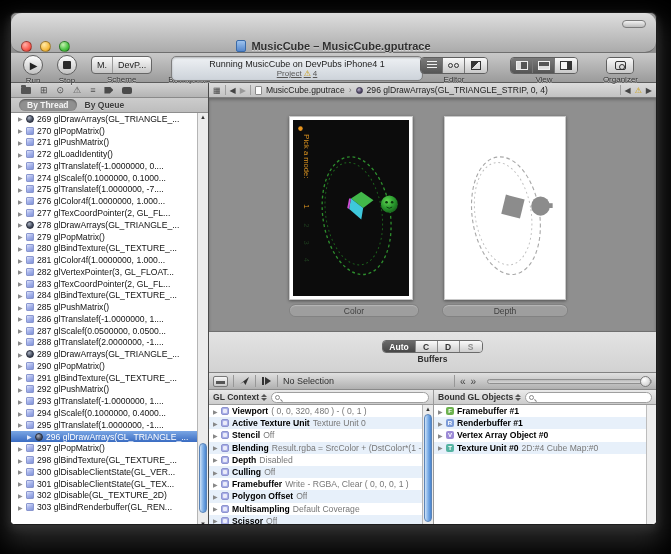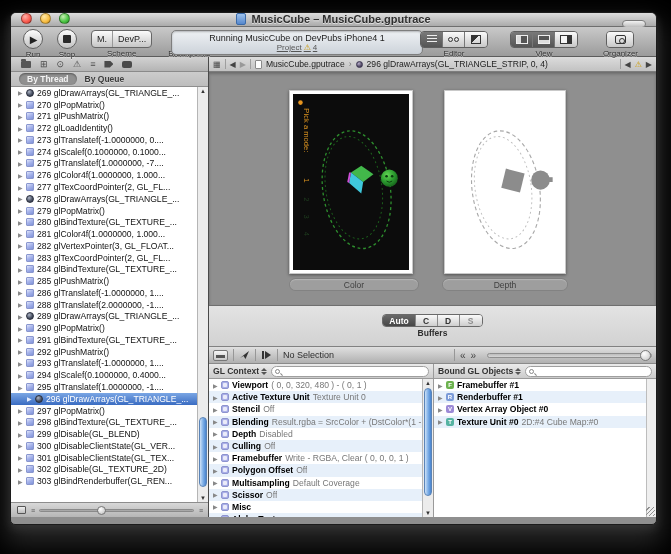--- a/index.html
+++ b/index.html
@@ -14,8 +14,8 @@
   }
 
   
-  .titlebar{ height:14px; background:linear-gradient(#dedede,#ababab); border-bottom:1px solid #6f6f6f;
-    display:flex; align-items:flex-start; position:relative; }
+  .titlebar{ height:40px; background:linear-gradient(#dedede,#ababab); border-bottom:1px solid #6f6f6f;
+    display:flex; align-items:flex-end; position:relative;border-radius:11px; }
   .lights{ display:flex; gap:8px; margin-left:10px; }
   .light{ width:11px; height:11px; border-radius:50%; border:1px solid rgba(0,0,0,.35); }
   .light.red{ background:radial-gradient(circle at 35% 30%, #ffb0a8, #f95a4e 60%, #c33a30); }

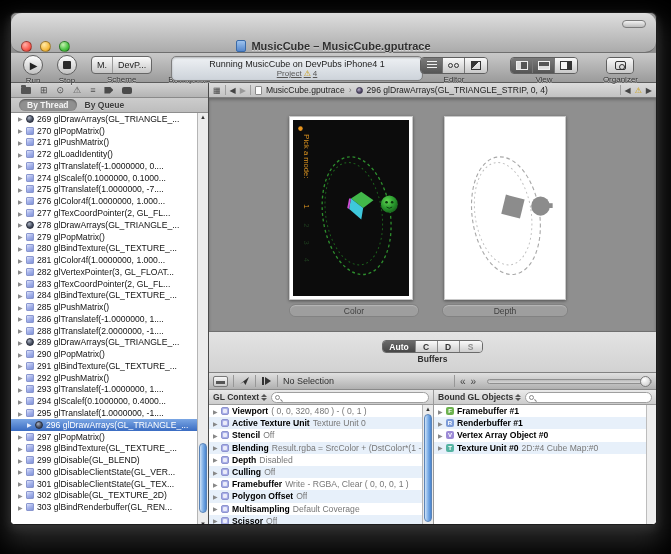--- a/index.html
+++ b/index.html
@@ -405,6 +405,11 @@
               <span class="disc">▶</span>
               <span class="cube-icon"></span>
               <span class="nav-text">286 glTranslatef(-1.0000000, 1....</span>
+            </div>
+            <div class="nav-row">
+              <span class="disc">▶</span>
+              <span class="cube-icon"></span>
+              <span class="nav-text">287 glScalef(0.0500000, 0.0500...</span>
             </div>
             <div class="nav-row">
               <span class="disc">▶</span>

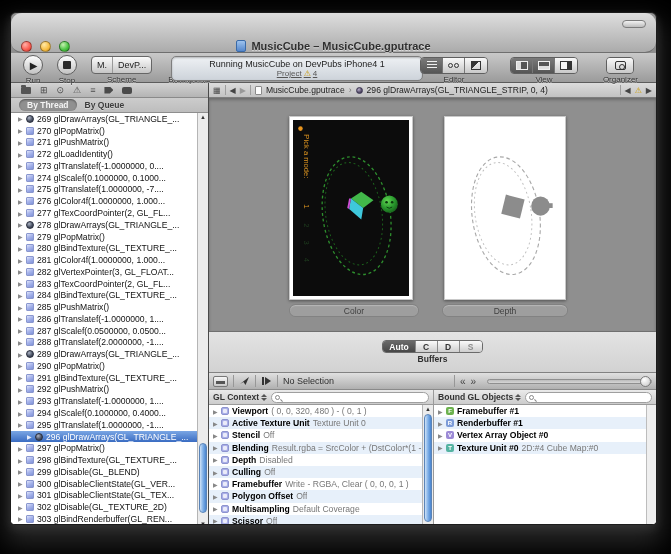--- a/index.html
+++ b/index.html
@@ -465,11 +465,6 @@
               <span class="disc">▶</span>
               <span class="cube-icon"></span>
               <span class="nav-text">298 glBindTexture(GL_TEXTURE_...</span>
-            </div>
-            <div class="nav-row">
-              <span class="disc">▶</span>
-              <span class="cube-icon"></span>
-              <span class="nav-text">299 glDisable(GL_BLEND)</span>
             </div>
             <div class="nav-row">
               <span class="disc">▶</span>

